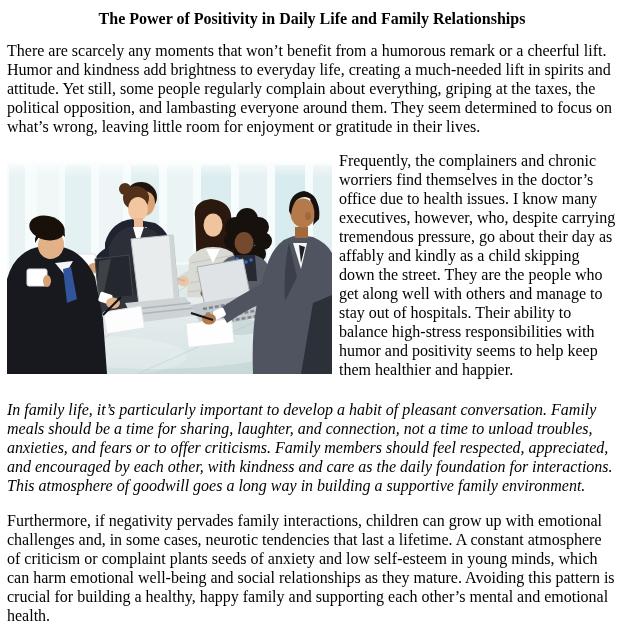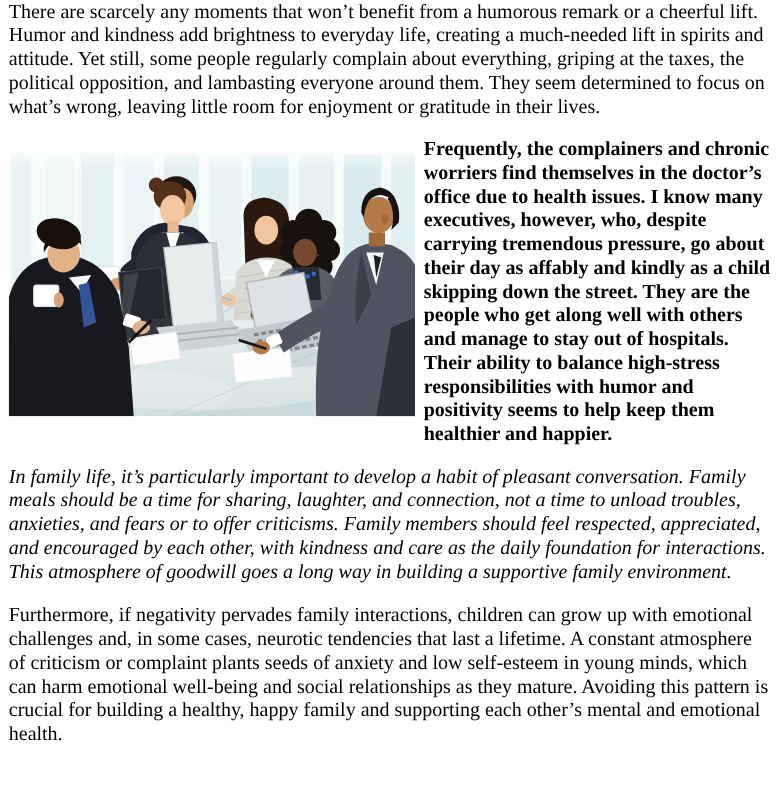--- a/index.html
+++ b/index.html
@@ -42,6 +42,7 @@
 
 <div class="page">
 
+  <div class="doc-title">The Power of Positivity in Daily Life and Family Relationships</div>
 
   <p class="body-par">There are scarcely any moments that won’t benefit from a humorous remark or a cheerful lift. Humor and kindness add brightness to everyday life, creating a much-needed lift in spirits and attitude. Yet still, some people regularly complain about everything, griping at the taxes, the political opposition, and lambasting everyone around them. They seem determined to focus on what’s wrong, leaving little room for enjoyment or gratitude in their lives.</p>
 

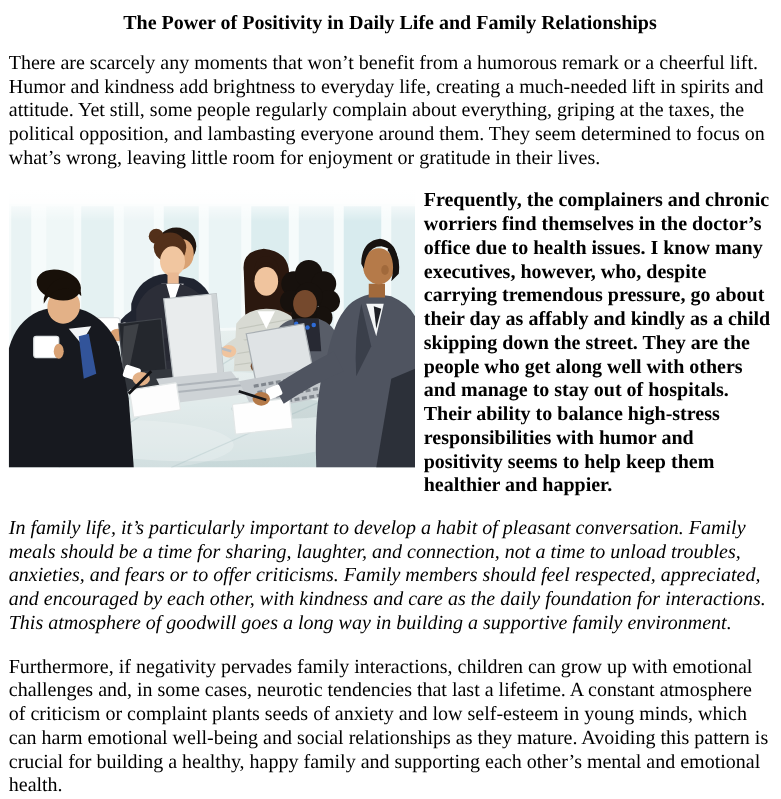--- a/index.html
+++ b/index.html
@@ -28,7 +28,7 @@
   p.body-par { margin: 0 0 15px 0; }
   p.body-par.last { margin-bottom: 16px; }
   p.par-3 { margin-bottom: 16px; }
-  .wrap-section { overflow: visible; font-weight: bold; }
+  .wrap-section { overflow: visible; }
   .photo-float {
     float: left;
     width: 325px; height: 223px;

